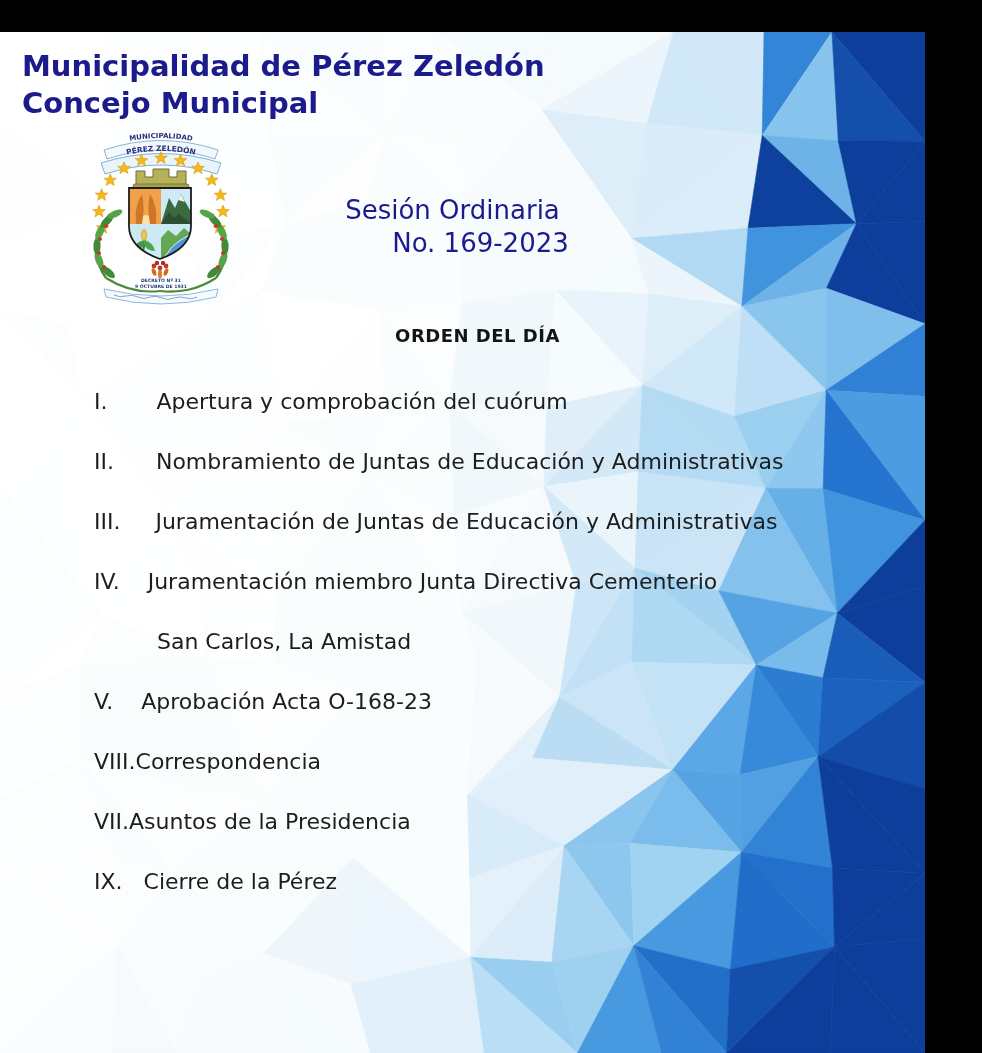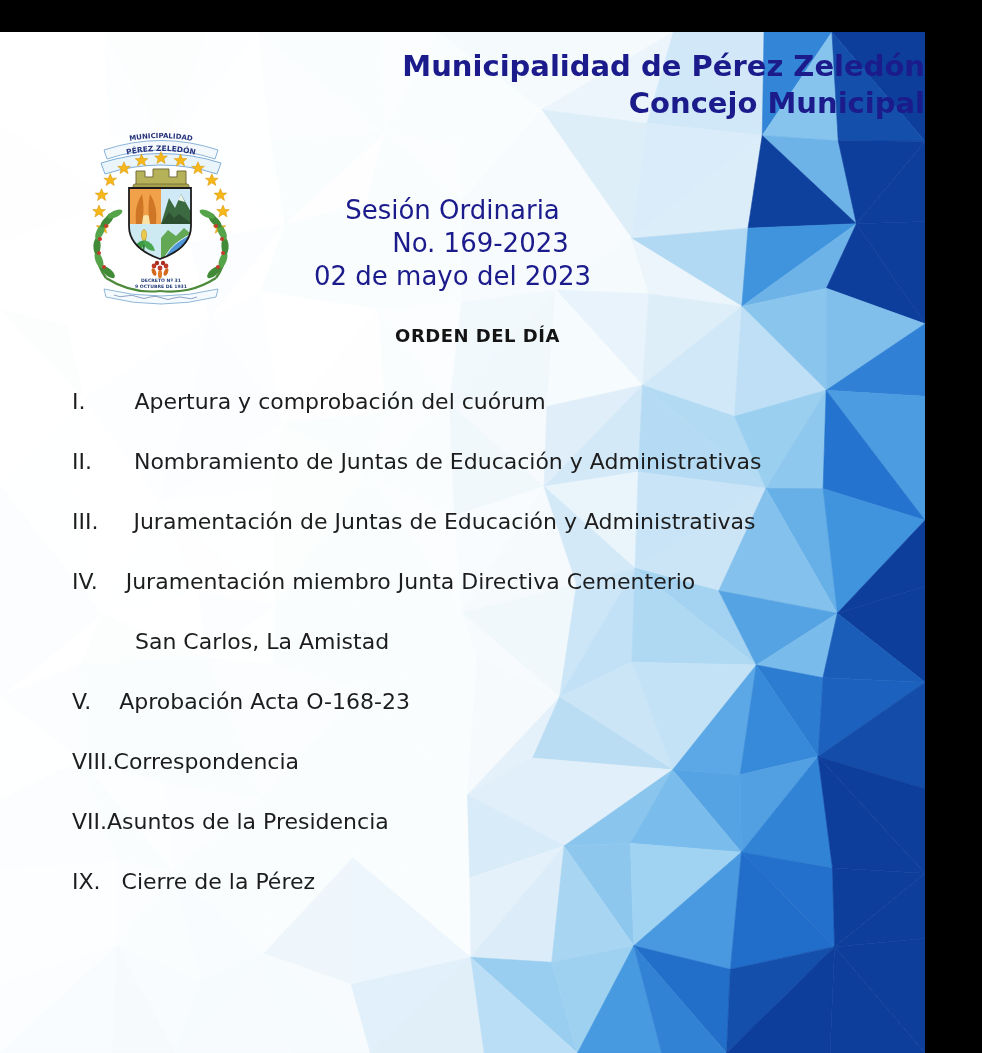--- a/index.html
+++ b/index.html
@@ -10,7 +10,7 @@
   .content{position:absolute;left:0;top:0;width:925px;height:1021px;}
 
   .doc-title{position:absolute;top:16px;left:0;width:100%;padding-left:22px;box-sizing:border-box;
-             text-align:right;color:#1b1b8c;font-weight:bold;font-size:29px;line-height:37px;}
+             text-align:left;color:#1b1b8c;font-weight:bold;font-size:29px;line-height:37px;}
   .logo-wrap{position:absolute;left:70px;top:94px;width:182px;height:180px;}
   .session-block{position:absolute;top:162px;left:0;width:905px;text-align:center;
                  color:#1b1b8c;font-weight:normal;font-size:26px;line-height:33px;}

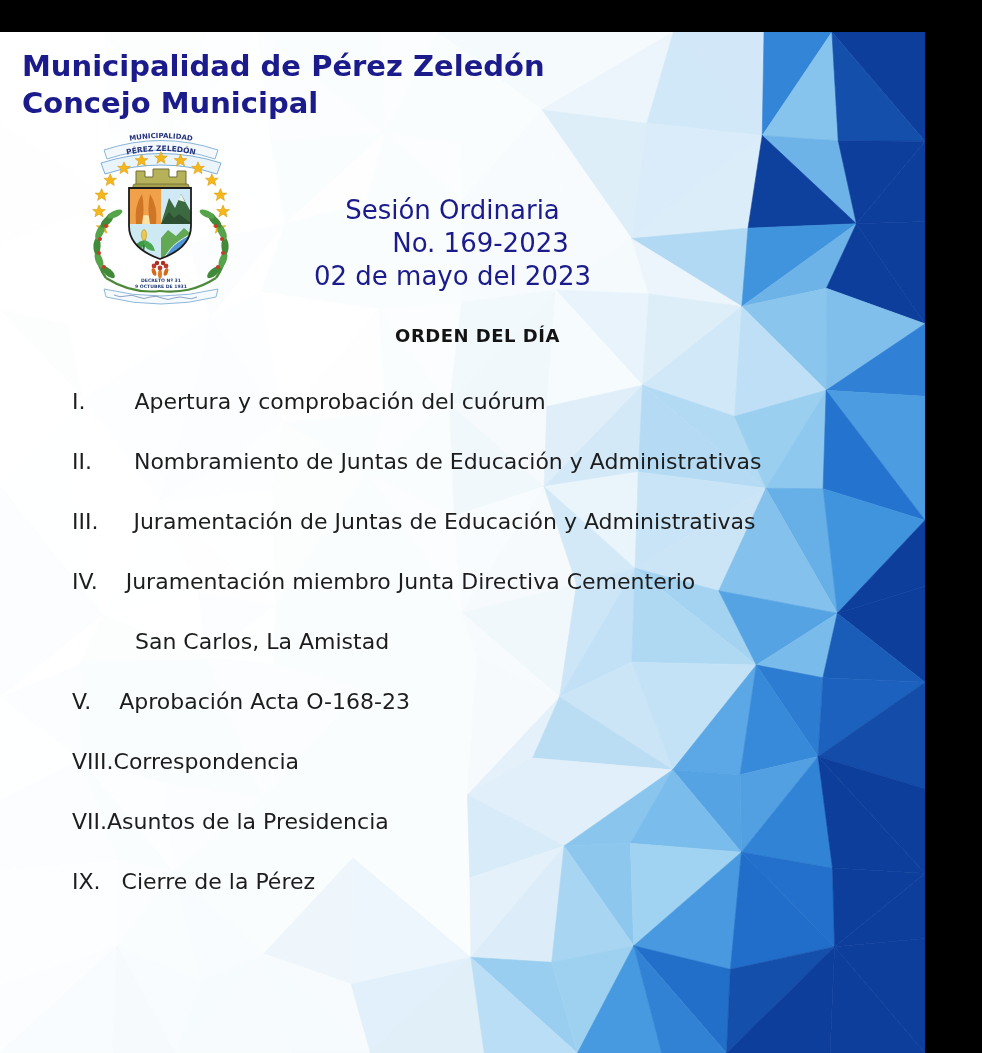--- a/index.html
+++ b/index.html
@@ -355,7 +355,6 @@
       <div class="session-block">
         <div>Sesión Ordinaria</div>
         <div class="session-number">No. 169-2023</div>
-        <div>02 de mayo del 2023</div>
       </div>
 
       <div class="agenda-heading">ORDEN DEL DÍA</div>

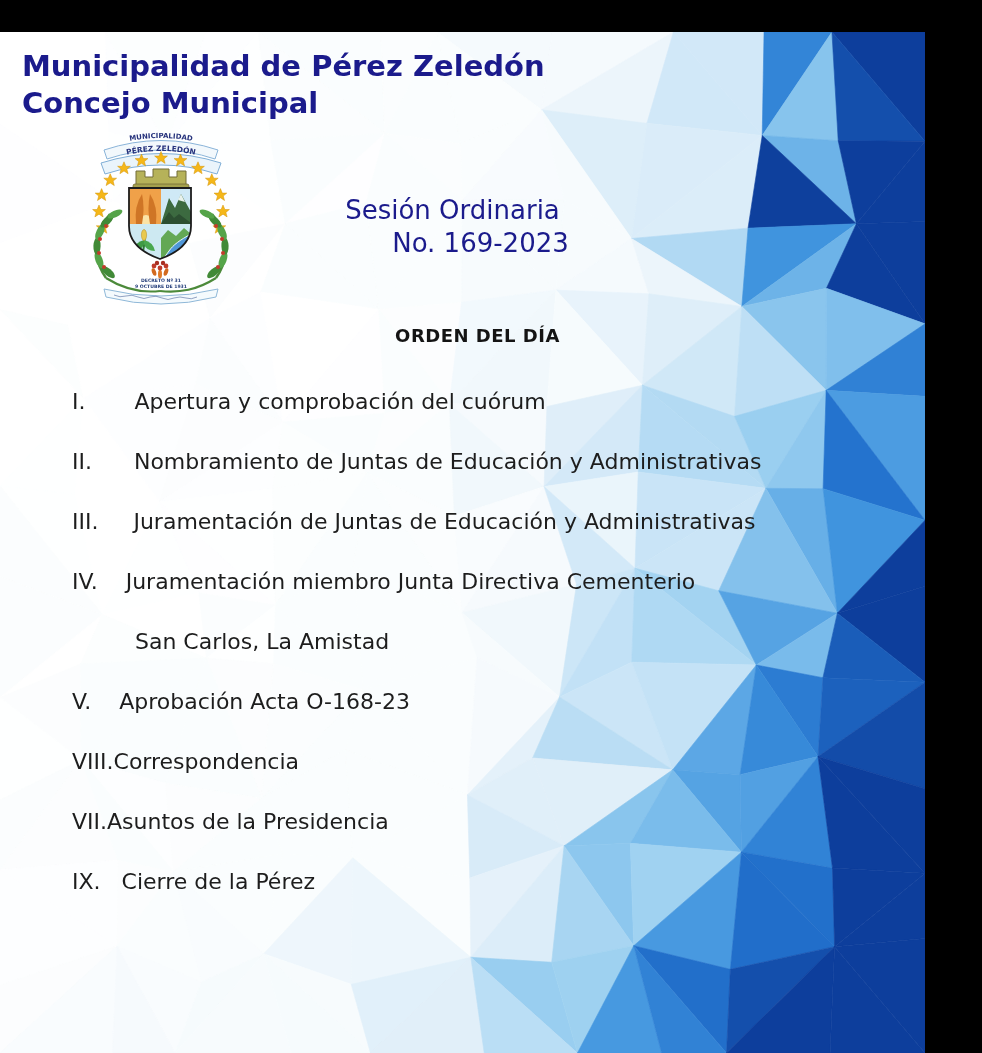--- a/index.html
+++ b/index.html
@@ -17,7 +17,7 @@
   .session-number{text-indent:44px;padding-left:12px;}
   .agenda-heading{position:absolute;top:293px;left:0;width:100%;padding-left:30px;box-sizing:border-box;
                   text-align:center;color:#141414;font-weight:bold;font-size:18px;letter-spacing:.5px;}
-  .agenda-list{position:absolute;top:358px;left:72px;right:20px;color:#1d1d1d;font-size:22px;}
+  .agenda-list{position:absolute;top:358px;left:94px;right:20px;color:#1d1d1d;font-size:22px;}
   .agenda-row{white-space:pre;line-height:24px;margin:0 0 36px 0;}
 
   .logo-svg text{font-family:"DejaVu Sans",sans-serif;}

